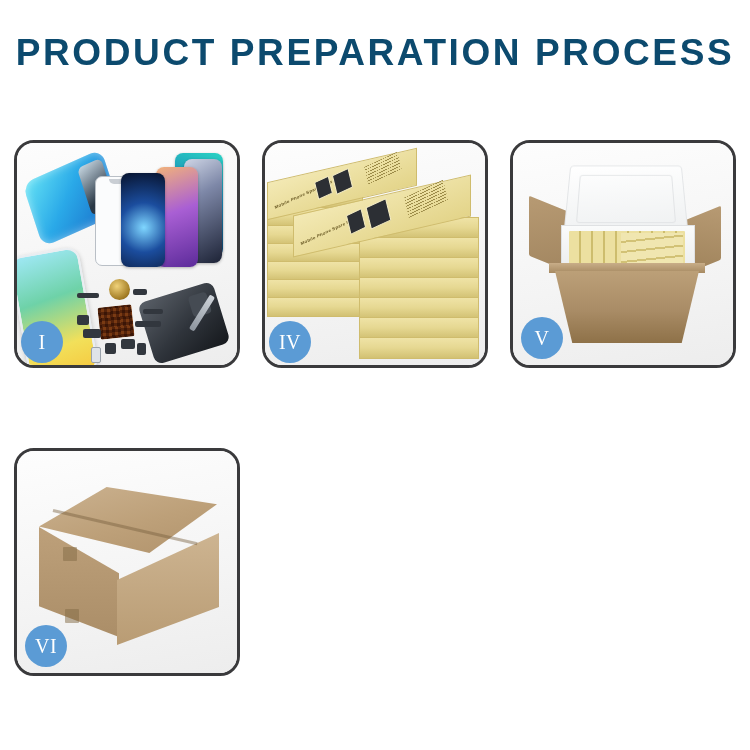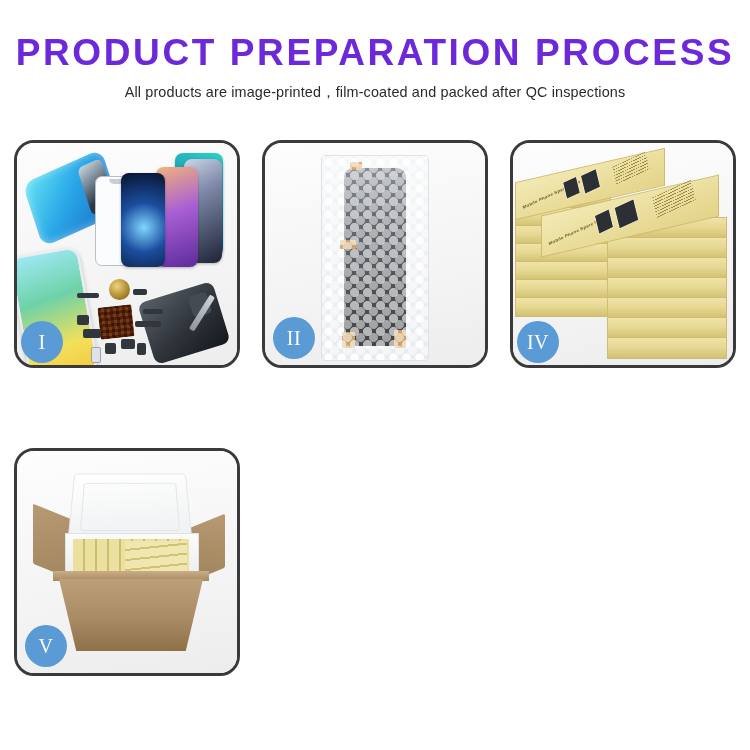--- a/index.html
+++ b/index.html
@@ -21,7 +21,7 @@
   .header{ position:absolute; left:0; top:34px; width:750px; text-align:center; }
   .title{
     font-size:37px; font-weight:700; letter-spacing:2.6px;
-    color:#6d28d9; line-height:1.05; white-space:nowrap;
+    color:#0c4a6e; line-height:1.05; white-space:nowrap;
   }
   .subtitle{
     margin-top:10px;

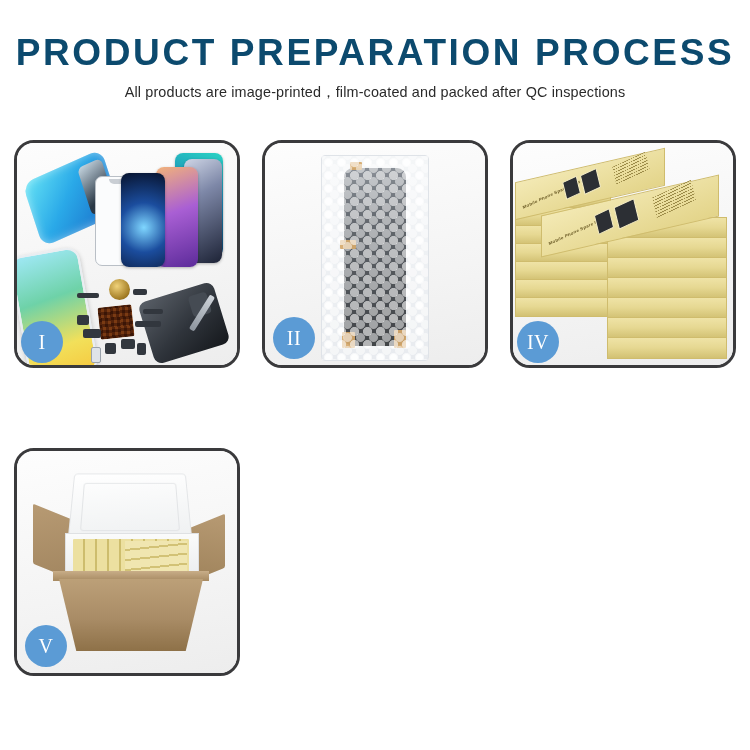--- a/index.html
+++ b/index.html
@@ -282,7 +282,6 @@
 
   <div class="header">
     <div class="title">PRODUCT PREPARATION PROCESS</div>
-    <div class="subtitle">All products are image-printed，film-coated and packed after QC inspections</div>
   </div>
 
   <div class="grid">

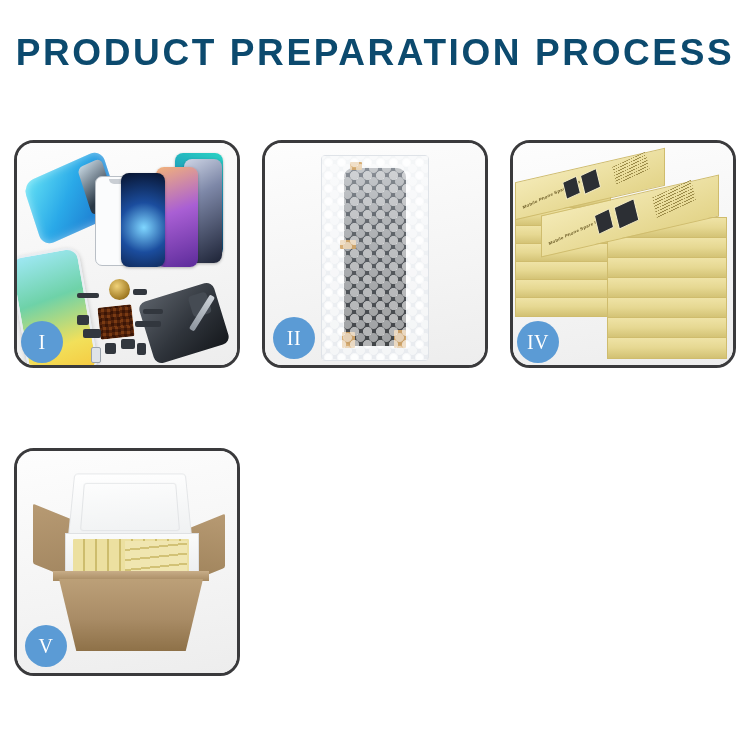--- a/index.html
+++ b/index.html
@@ -313,19 +313,6 @@
       <div class="badge out">I</div>
     </div>
 
-    <div class="panel">
-      <div class="panel-inner">
-        <div class="p2-bag">
-          <div class="p2-screen" style="left:22px;top:12px;"></div>
-          <div class="p2-tape" style="left:28px;top:6px;width:12px;height:8px;"></div>
-          <div class="p2-tape" style="left:18px;top:84px;width:16px;height:9px;"></div>
-          <div class="p2-tape" style="left:20px;top:176px;width:13px;height:16px;"></div>
-          <div class="p2-tape" style="left:72px;top:174px;width:12px;height:18px;"></div>
-          <div class="p2-bubbles"></div>
-        </div>
-      </div>
-      <div class="badge">II</div>
-    </div>
 
 
     <div class="panel">

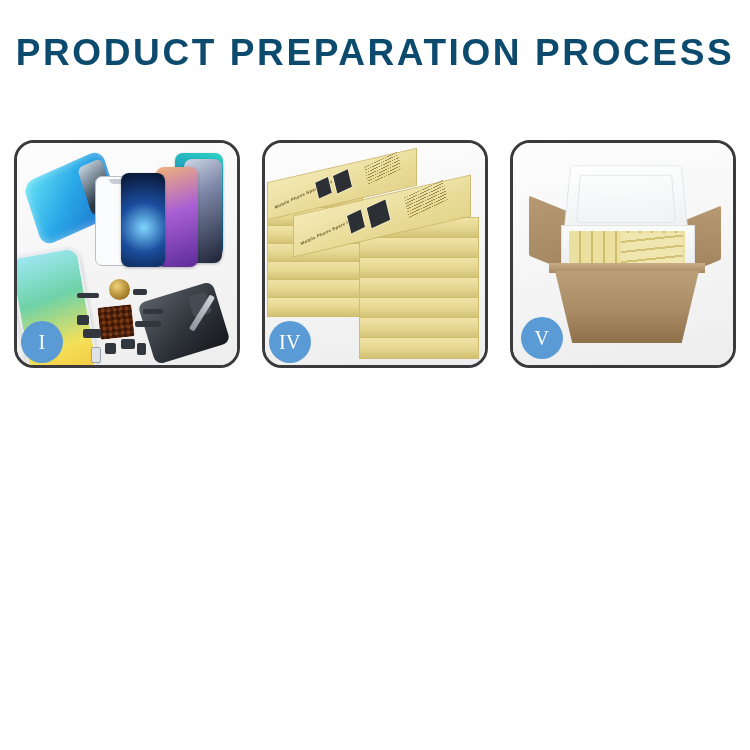--- a/index.html
+++ b/index.html
@@ -365,6 +365,17 @@
       <div class="badge">V</div>
     </div>
 
+    <div class="panel">
+      <div class="panel-inner">
+        <div class="p6-top"></div>
+        <div class="p6-left"></div>
+        <div class="p6-right"></div>
+        <div class="p6-seam"></div>
+        <div class="p6-tab" style="left:46px;top:96px;width:14px;height:14px;"></div>
+        <div class="p6-tab" style="left:48px;top:158px;width:14px;height:14px;"></div>
+      </div>
+      <div class="badge">VI</div>
+    </div>
 
   </div>
 </div>

